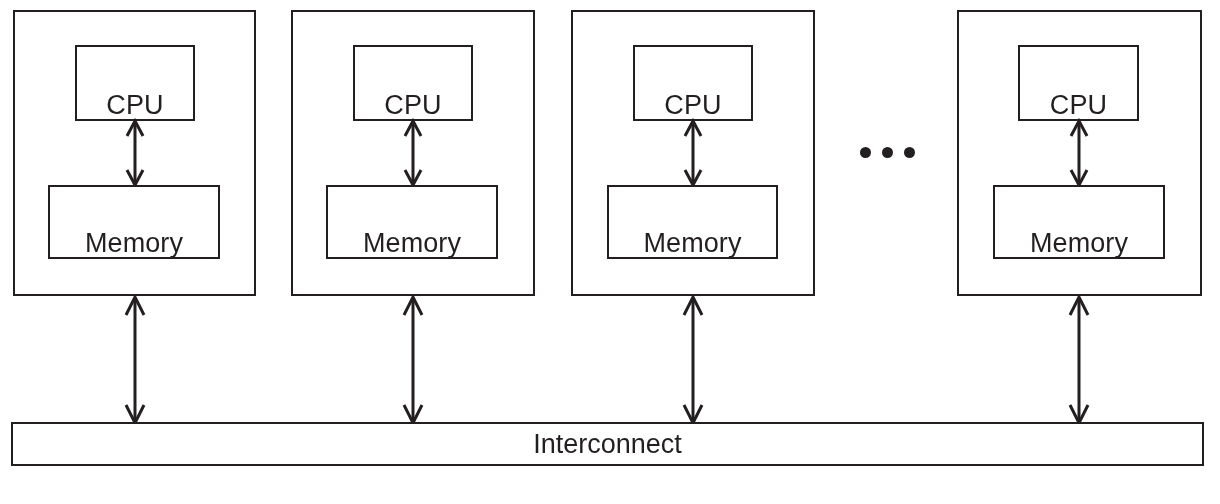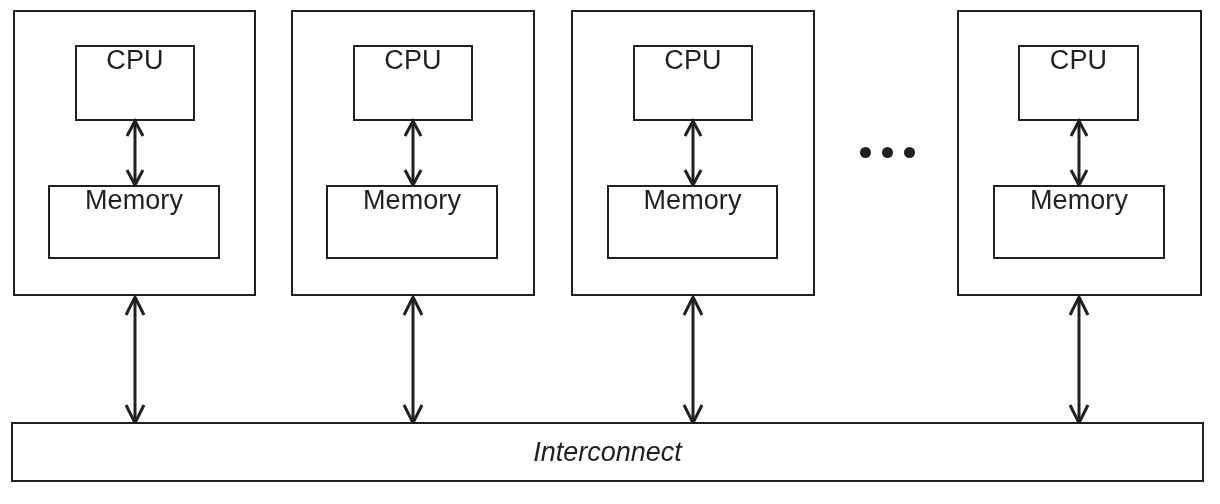--- a/index.html
+++ b/index.html
@@ -27,7 +27,7 @@
     border: 2px solid #231f20;
     background: #ffffff;
     display: flex;
-    align-items: flex-start;
+    align-items: flex-end;
     justify-content: center;
     color: #231f20;
     font-size: 27px;

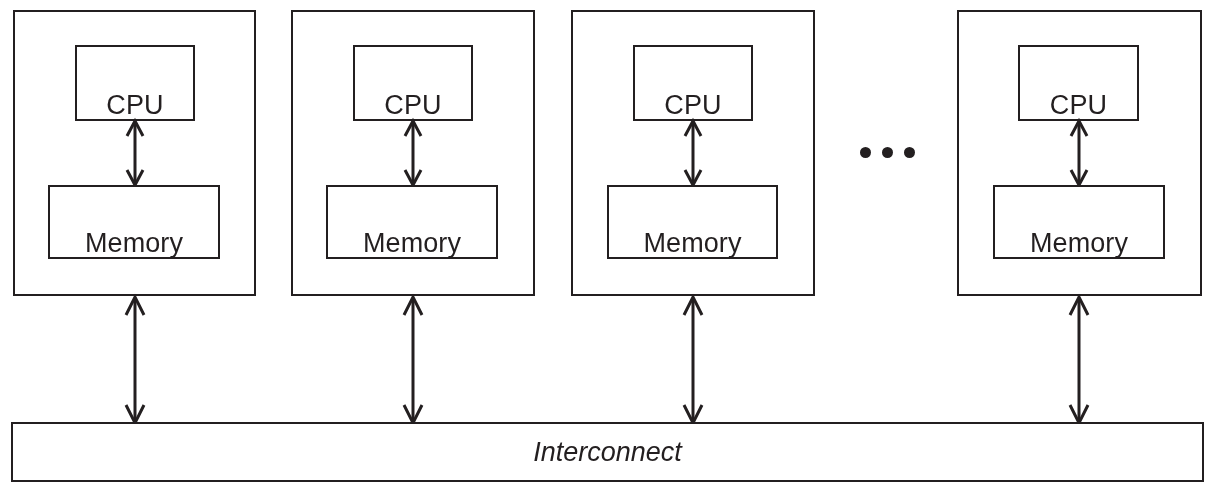--- a/index.html
+++ b/index.html
@@ -163,7 +163,7 @@
     <polyline points="6,110 15,128 24,110" fill="none" stroke="#231f20" stroke-width="3"></polyline>
   </svg>
 
-  <div class="interconnect-bar" style="left:11px; top:422px; width:1193px; height:60px;font-style:italic;">
+  <div class="interconnect-bar" style="left:11px; top:422px; width:1193px; height:44px;">
     <span>Interconnect</span>
   </div>
 

